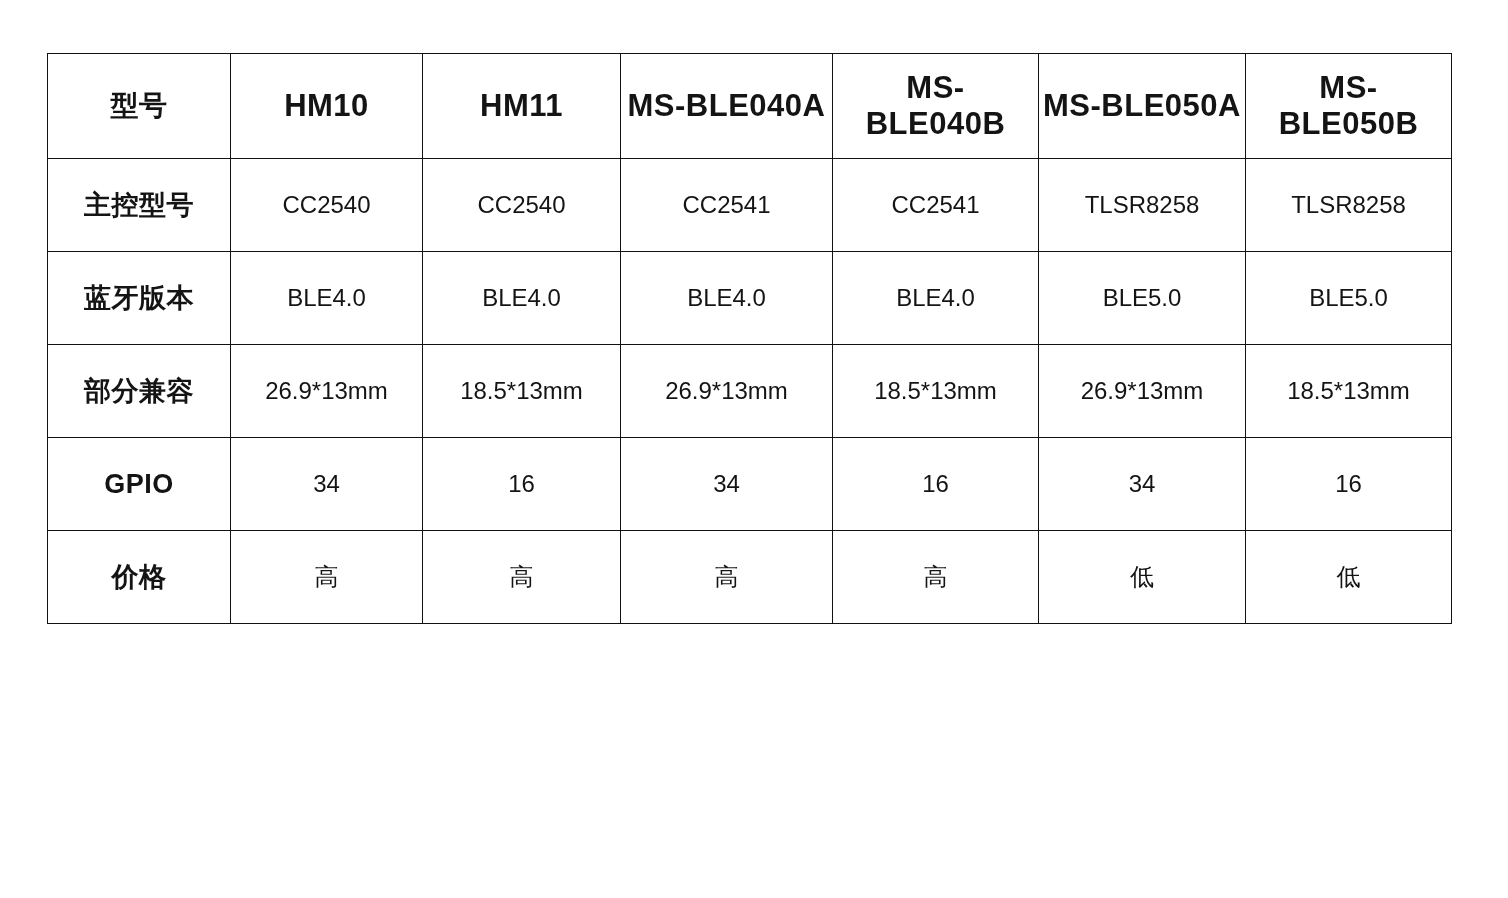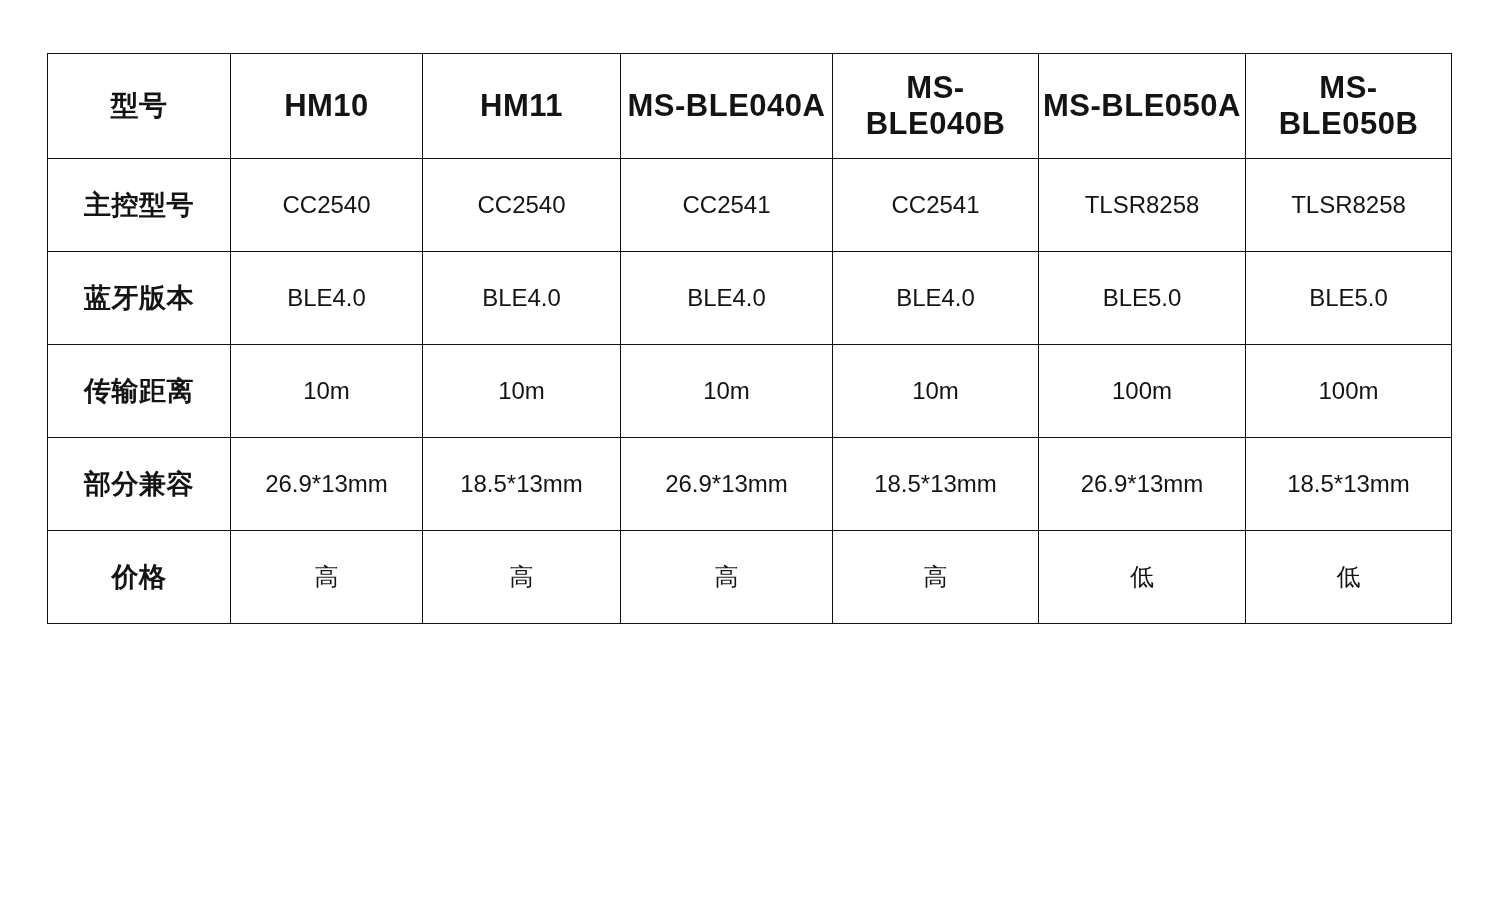--- a/index.html
+++ b/index.html
@@ -113,15 +113,6 @@
         <td>BLE5.0</td>
       </tr>
 
-      <tr class="body-row">
-        <td class="rowlabel cell-cjk">传输距离</td>
-        <td>10m</td>
-        <td>10m</td>
-        <td>10m</td>
-        <td>10m</td>
-        <td>100m</td>
-        <td>100m</td>
-      </tr>
 
 
       <tr class="body-row">

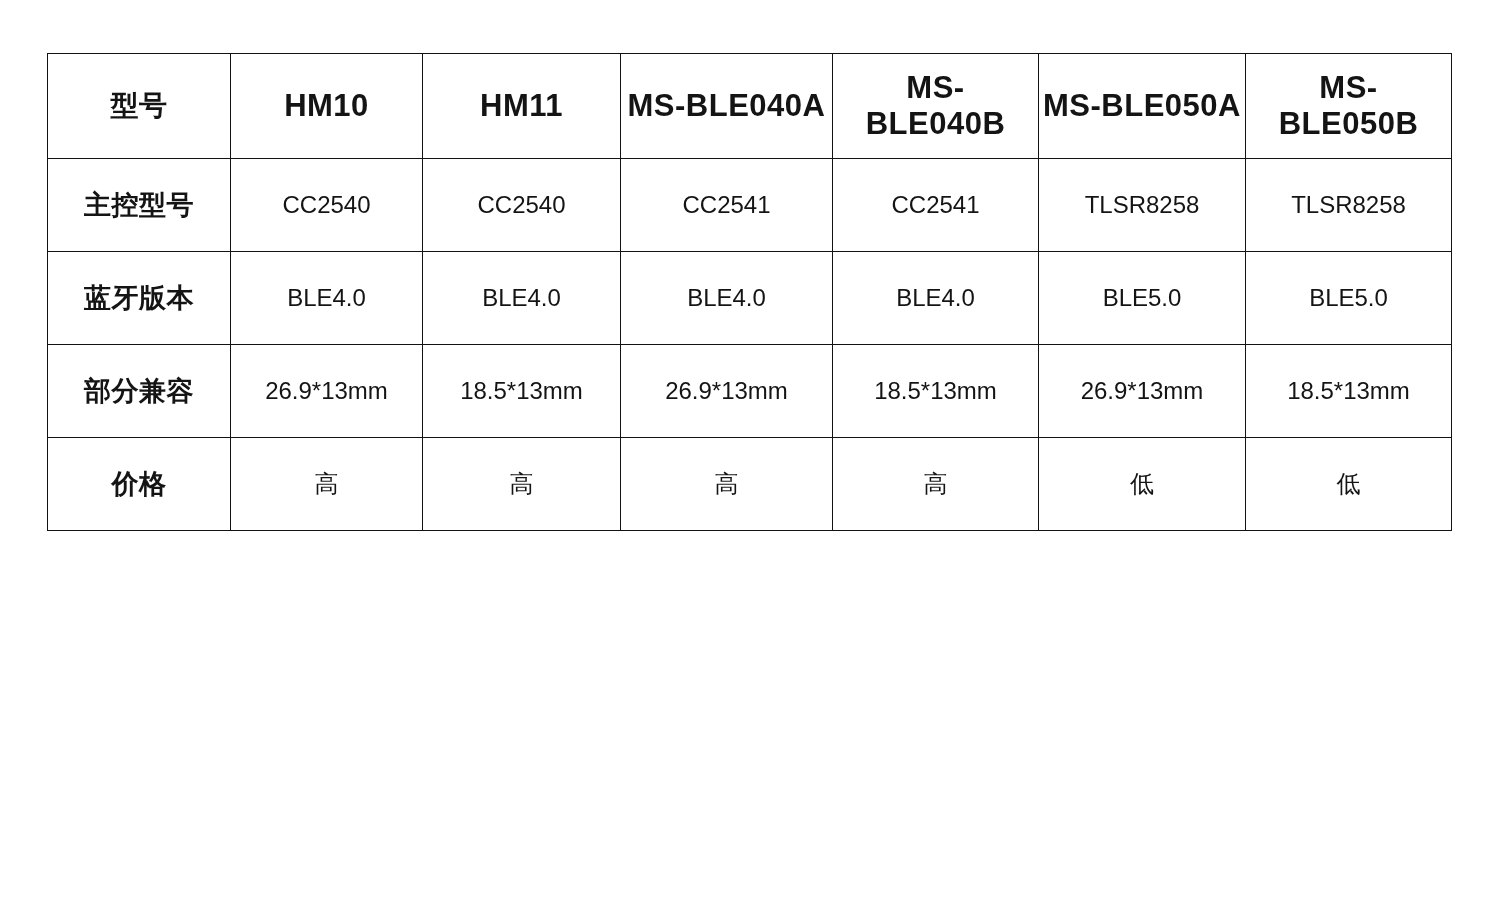--- a/index.html
+++ b/index.html
@@ -126,6 +126,15 @@
       </tr>
 
 
+      <tr class="body-row">
+        <td class="rowlabel">GPIO</td>
+        <td>34</td>
+        <td>16</td>
+        <td>34</td>
+        <td>16</td>
+        <td>34</td>
+        <td>16</td>
+      </tr>
 
       <tr class="body-row">
         <td class="rowlabel cell-cjk">价格</td>

